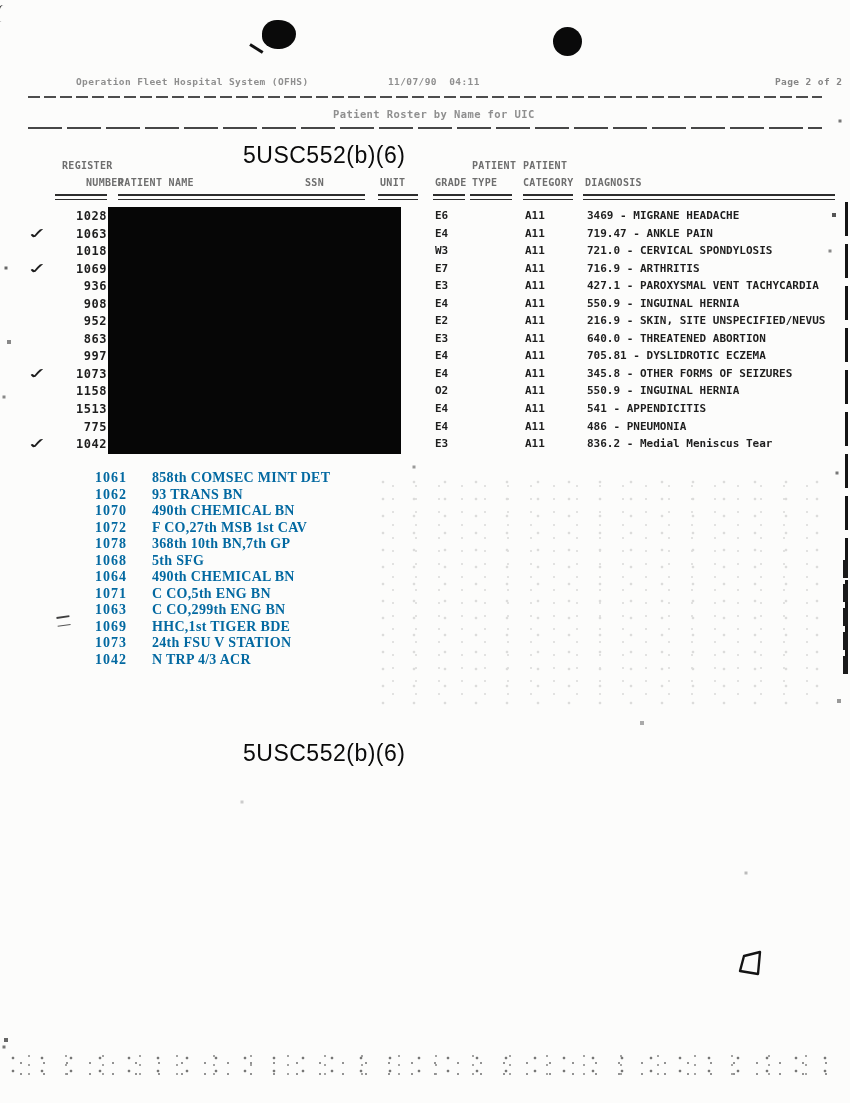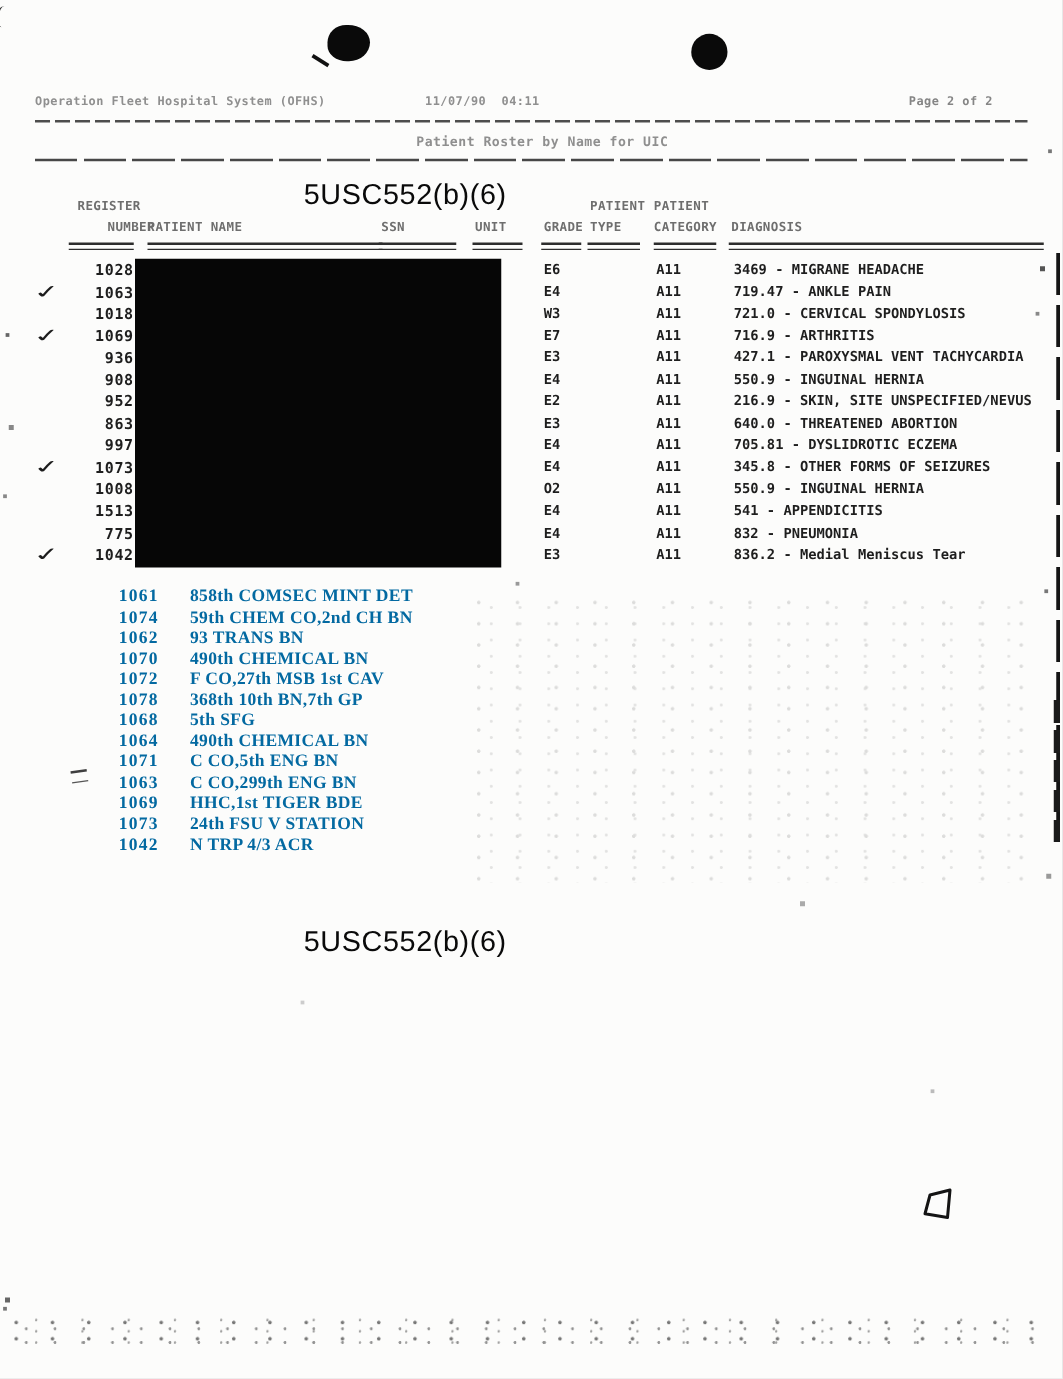--- a/index.html
+++ b/index.html
@@ -36,7 +36,7 @@
     border-top:2px solid #3f3f3f;border-bottom:1.5px solid #555;transform:rotate(-8deg);}
   .quad-mark{position:absolute;left:737px;top:949px;}
   
-  .hdr{position:absolute;top:76px;font-size:9.5px;letter-spacing:.4px;color:#8f8f8f;font-weight:700;white-space:pre;}
+  .hdr{position:absolute;top:76px;font-size:9.5px;letter-spacing:.4px;color:#8f8f8f;font-weight:700;white-space:pre;margin-left:48px;}
   .hdr-left{left:28px;} .hdr-time{left:340px;} .hdr-page{left:727px;color:#858585;}
   .sep1{position:absolute;left:28px;top:96px;width:794px;height:2px;
         background:repeating-linear-gradient(90deg,#4d4d4d 0 12px,transparent 12px 16px);}

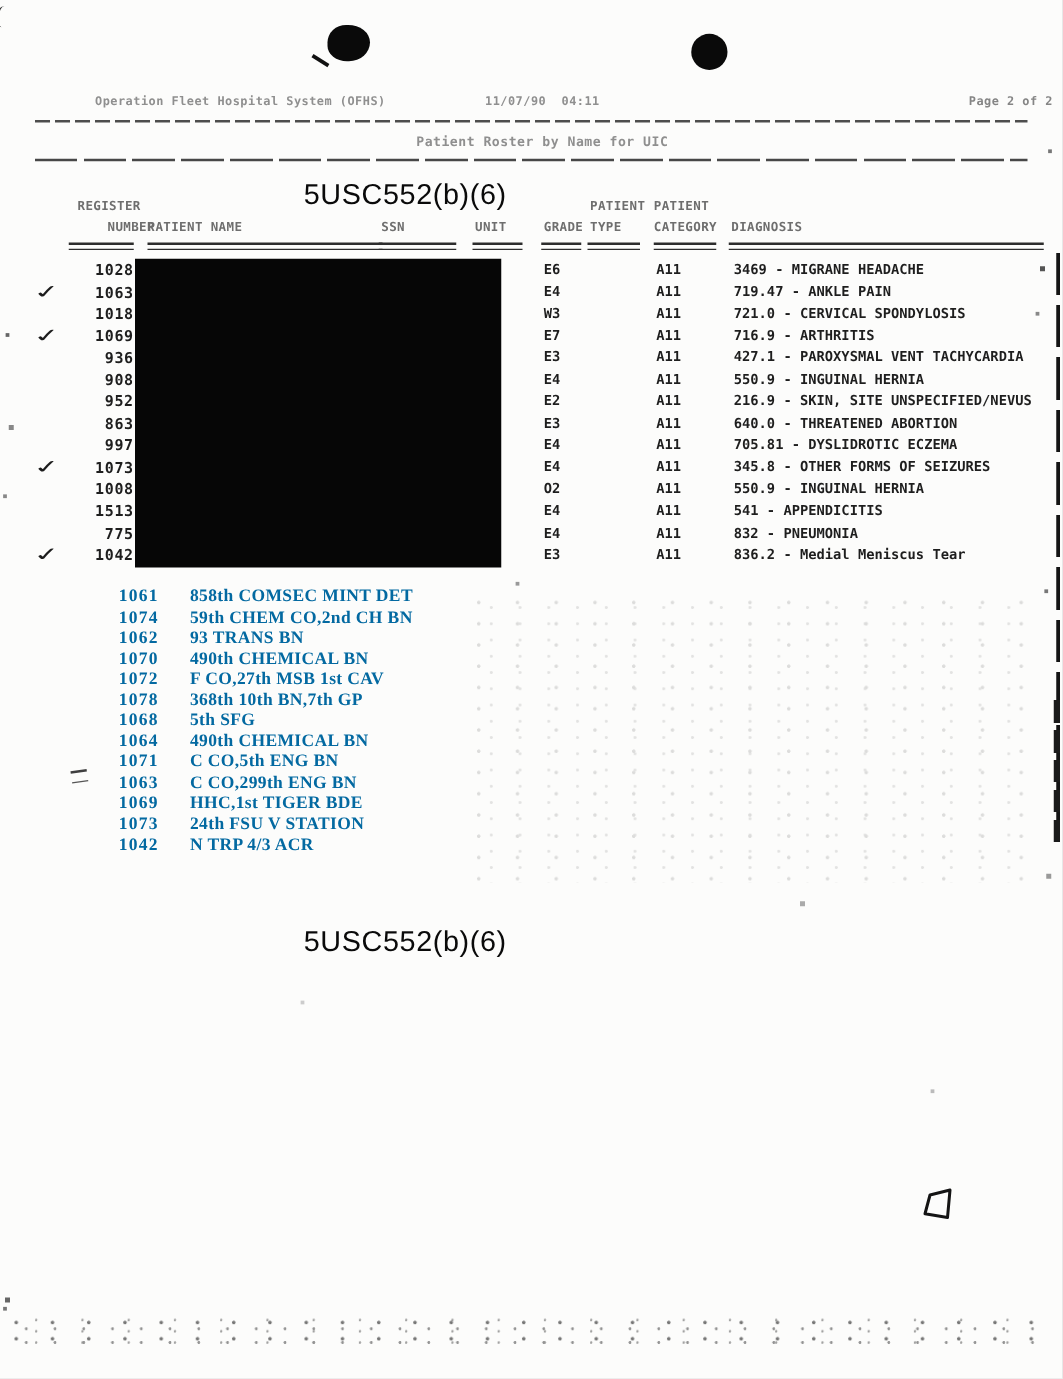--- a/index.html
+++ b/index.html
@@ -197,7 +197,7 @@
   </div>
       <div class="r-row">
 
-    <span class="r-reg">1008</span>
+    <span class="r-reg">1158</span>
     <span class="r-grade">O2</span>
     <span class="r-type"></span>
     <span class="r-cat">A11</span>

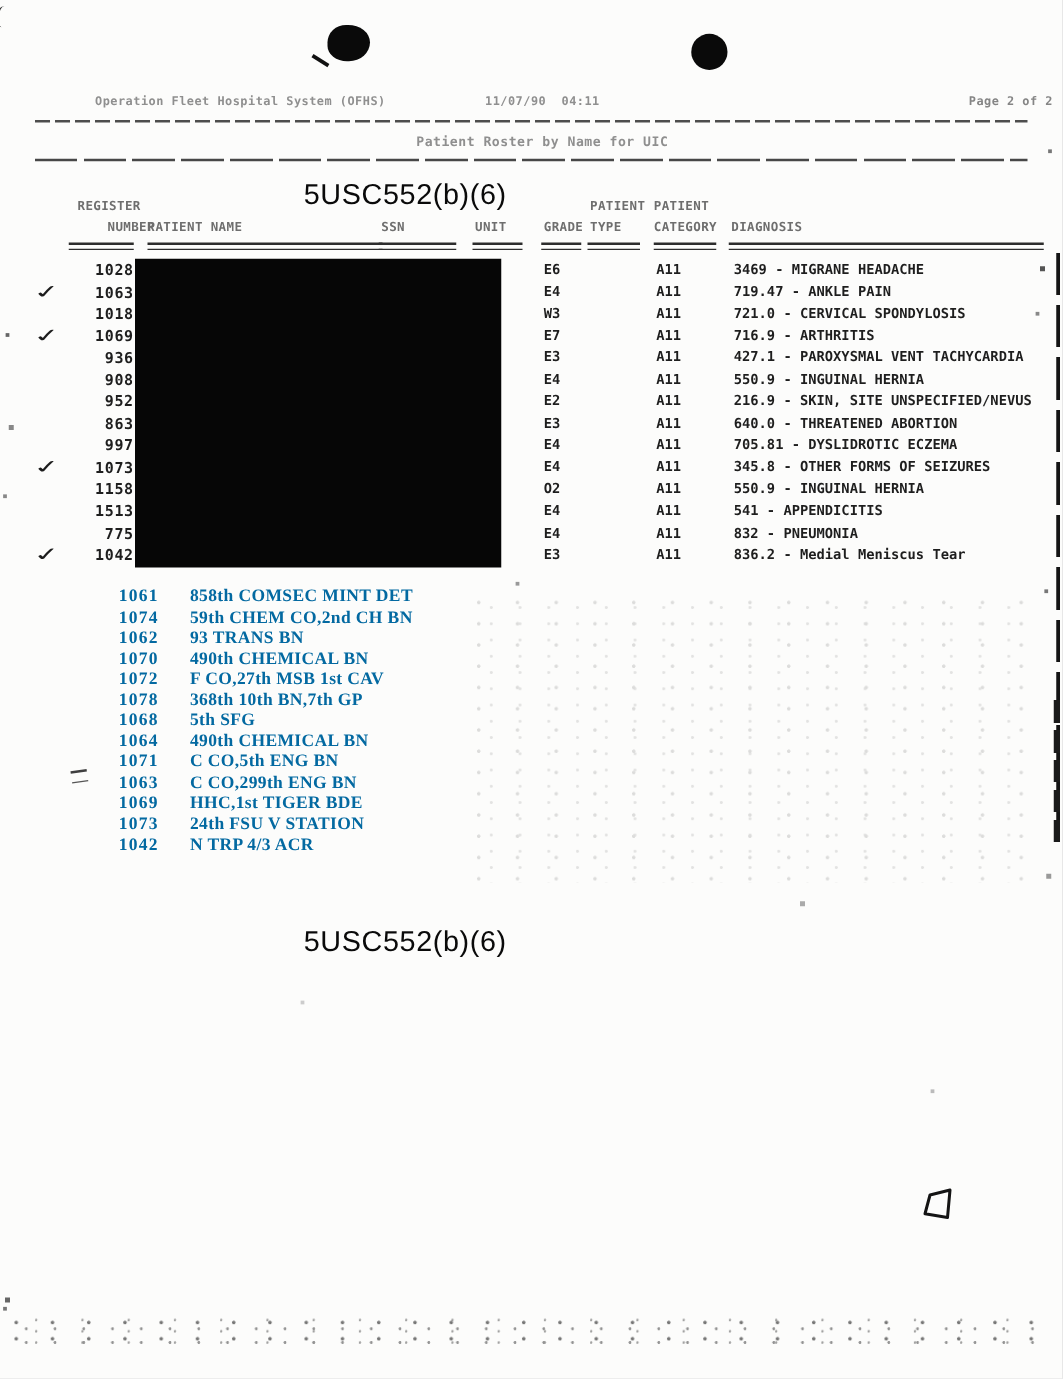--- a/index.html
+++ b/index.html
@@ -217,7 +217,7 @@
     <span class="r-grade">E4</span>
     <span class="r-type"></span>
     <span class="r-cat">A11</span>
-    <span class="r-diag">832 - PNEUMONIA</span>
+    <span class="r-diag">486 - PNEUMONIA</span>
   </div>
       <div class="r-row">
     <span class="r-check">✓</span>

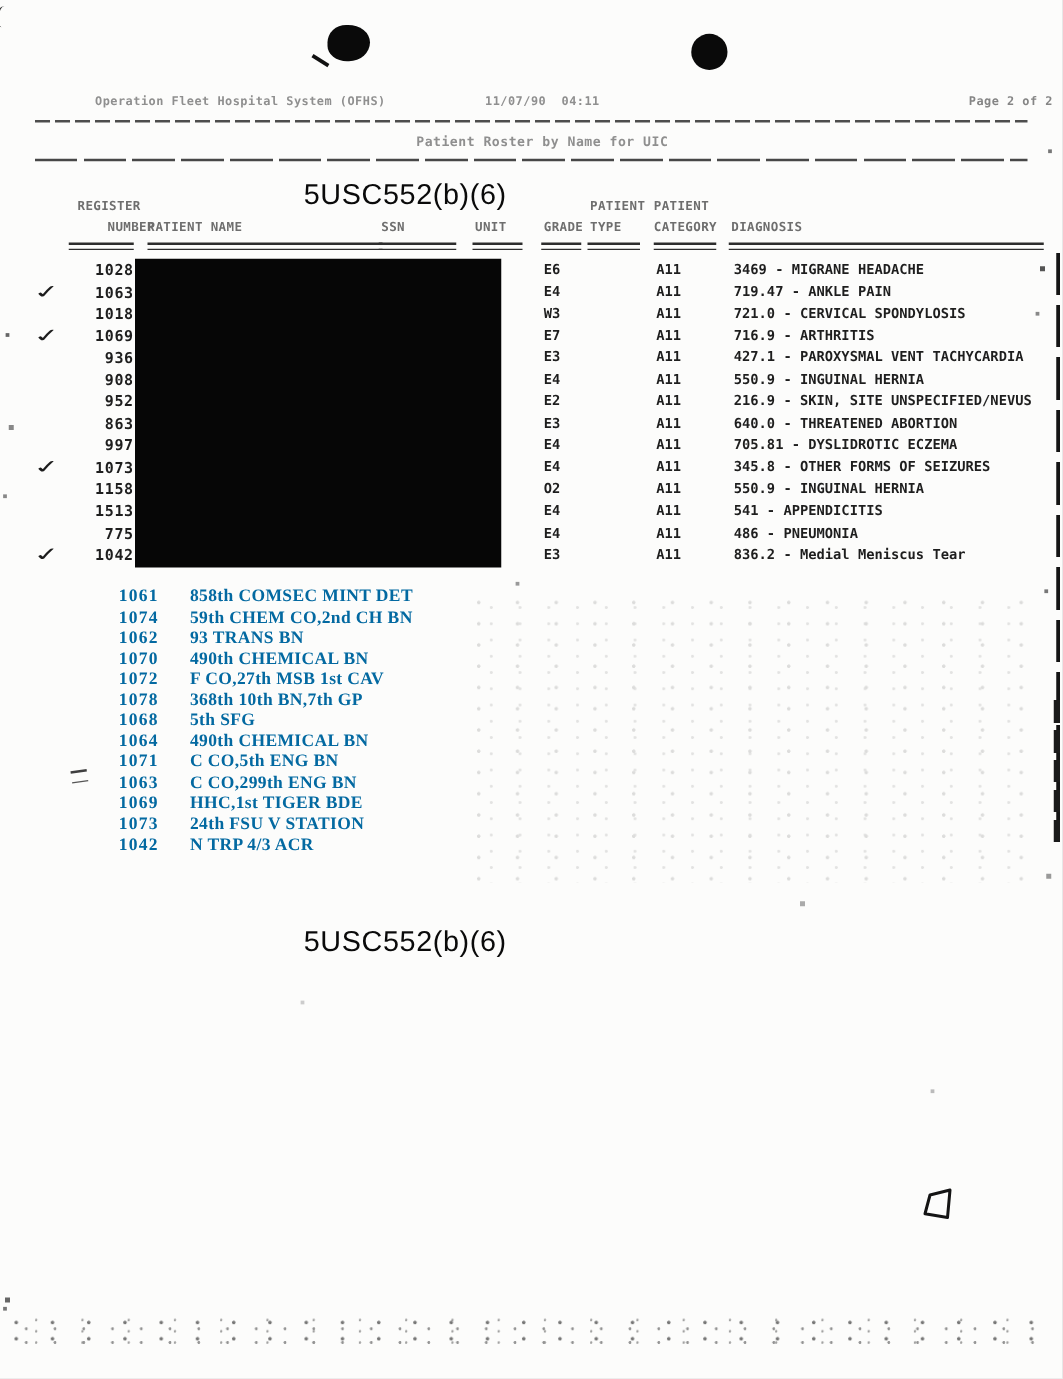--- a/index.html
+++ b/index.html
@@ -237,10 +237,6 @@
     <span class="u-name">858th COMSEC MINT DET</span>
   </div>
       <div class="u-row">
-    <span class="u-num">1074</span>
-    <span class="u-name">59th CHEM CO,2nd CH BN</span>
-  </div>
-      <div class="u-row">
     <span class="u-num">1062</span>
     <span class="u-name">93 TRANS BN</span>
   </div>

